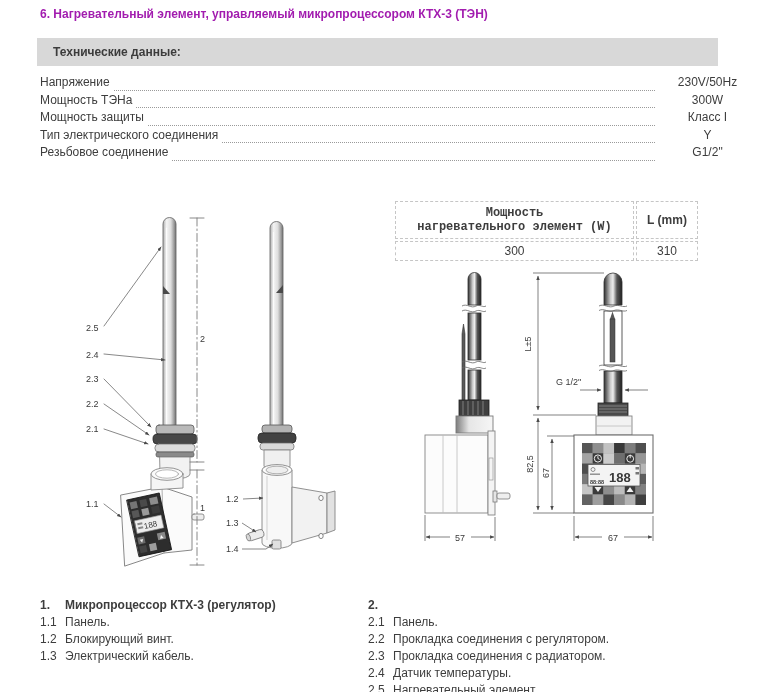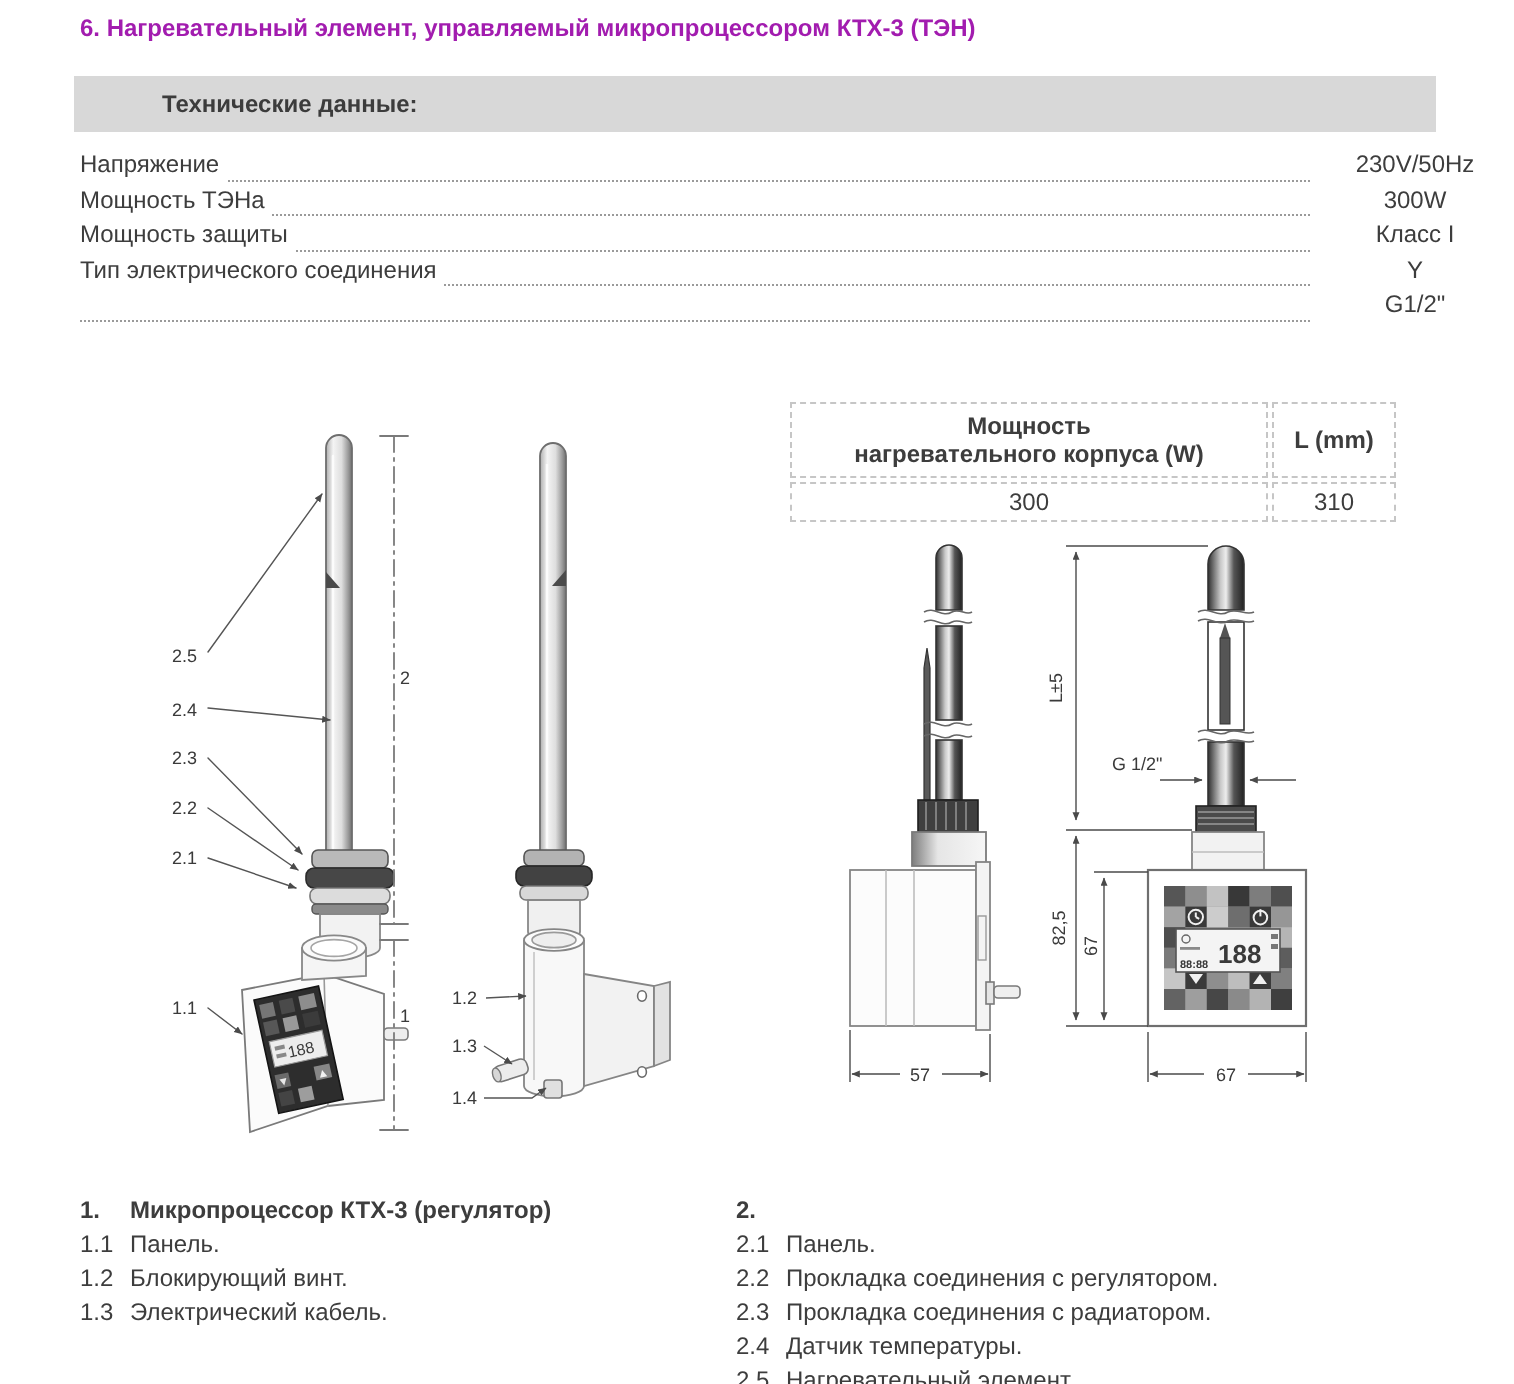--- a/index.html
+++ b/index.html
@@ -7,7 +7,7 @@
   .abs{position:absolute;}
   .page-title{left:40px;top:7px;font-size:12px;font-weight:bold;color:#a21caf;}
   .section-bar{left:37px;top:38px;width:681px;height:28px;background:#d8d8d8;display:flex;align-items:center;}
-  .section-bar span{font-size:12px;font-weight:bold;color:#3c3c3c;padding-left:44px;}
+  .section-bar span{font-size:12px;font-weight:bold;color:#3c3c3c;padding-left:16px;}
   .specs{left:40px;top:75px;width:717px;}
   .spec-row{display:flex;height:17.5px;font-size:12px;line-height:15px;}
   .spec-label{white-space:nowrap;padding-right:4px;text-align:right;}

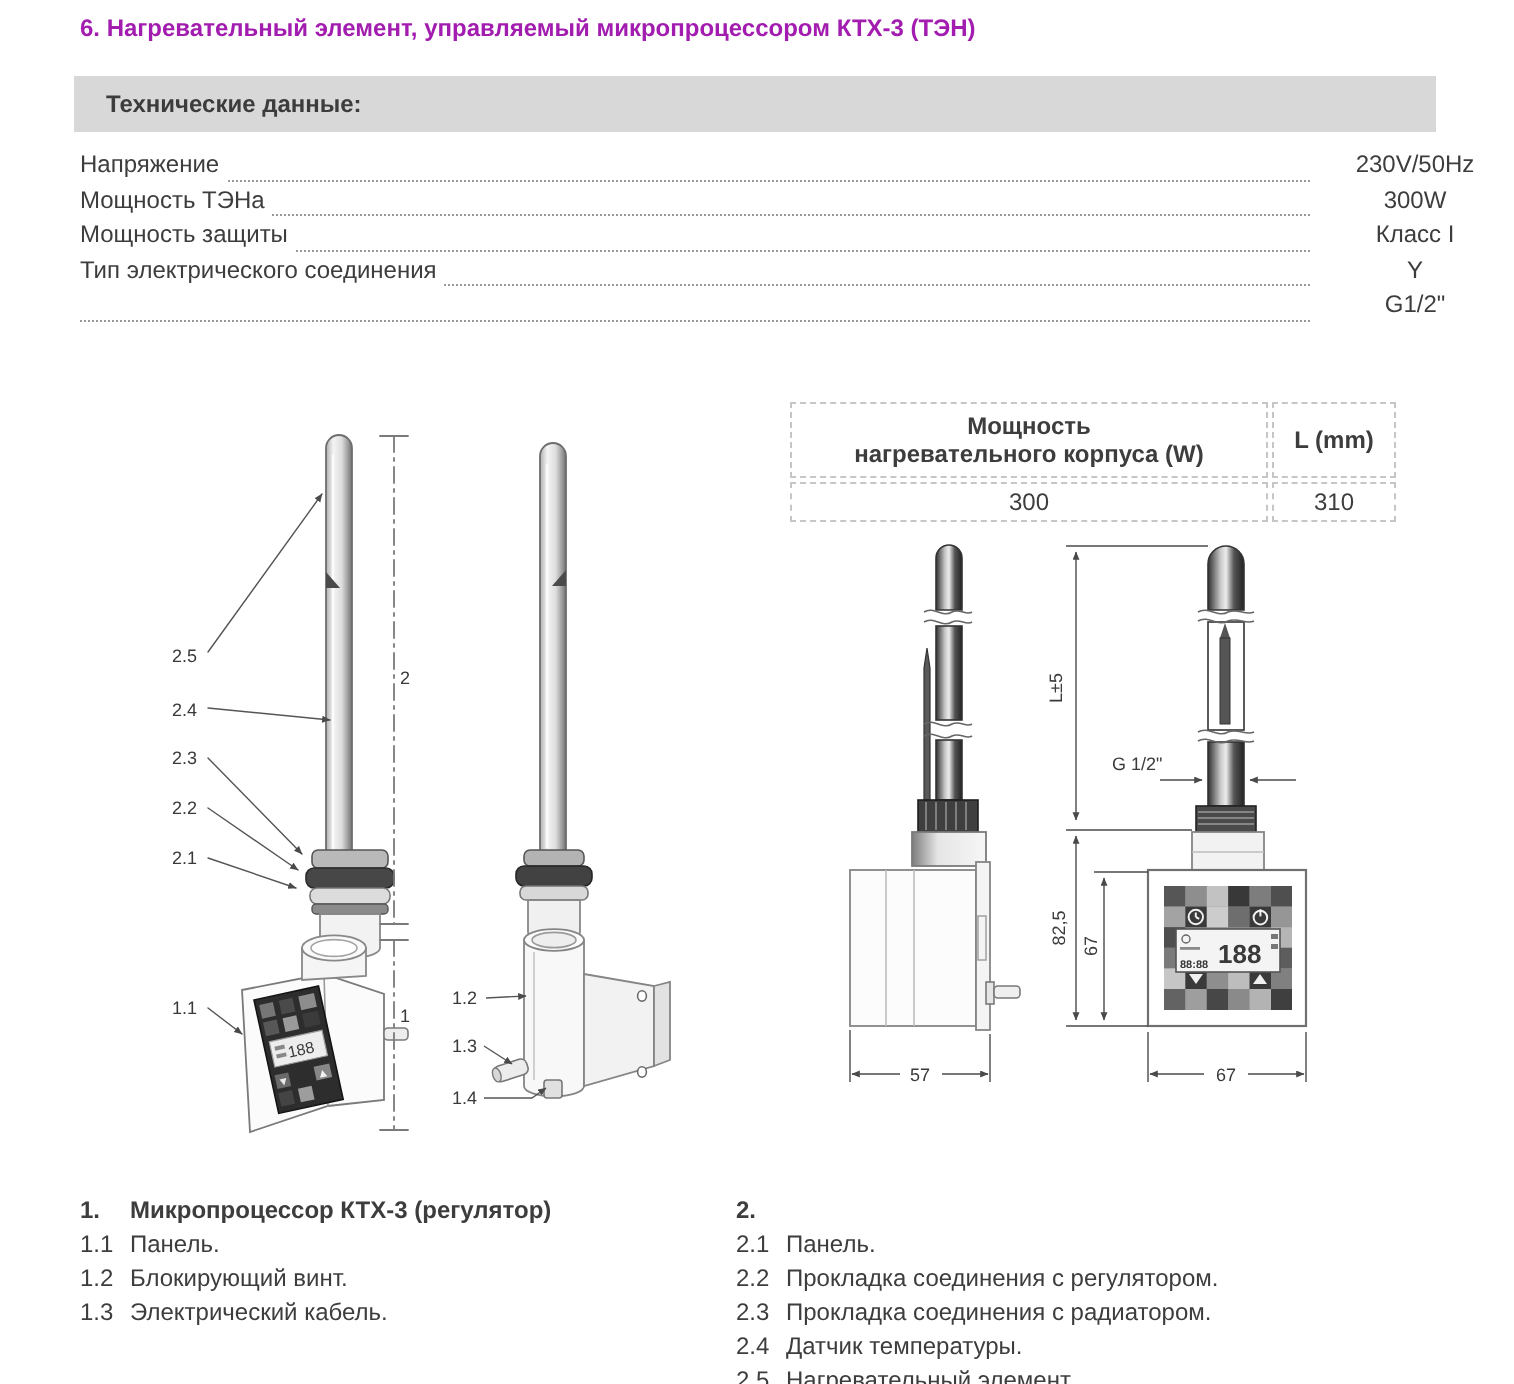--- a/index.html
+++ b/index.html
@@ -61,6 +61,7 @@
       <span class="spec-value">Y</span>
     </div>
   <div class="spec-row">
+      <span class="spec-label">Резьбовое соединение</span>
       <span class="spec-dots"></span>
       <span class="spec-value">G1/2"</span>
     </div>

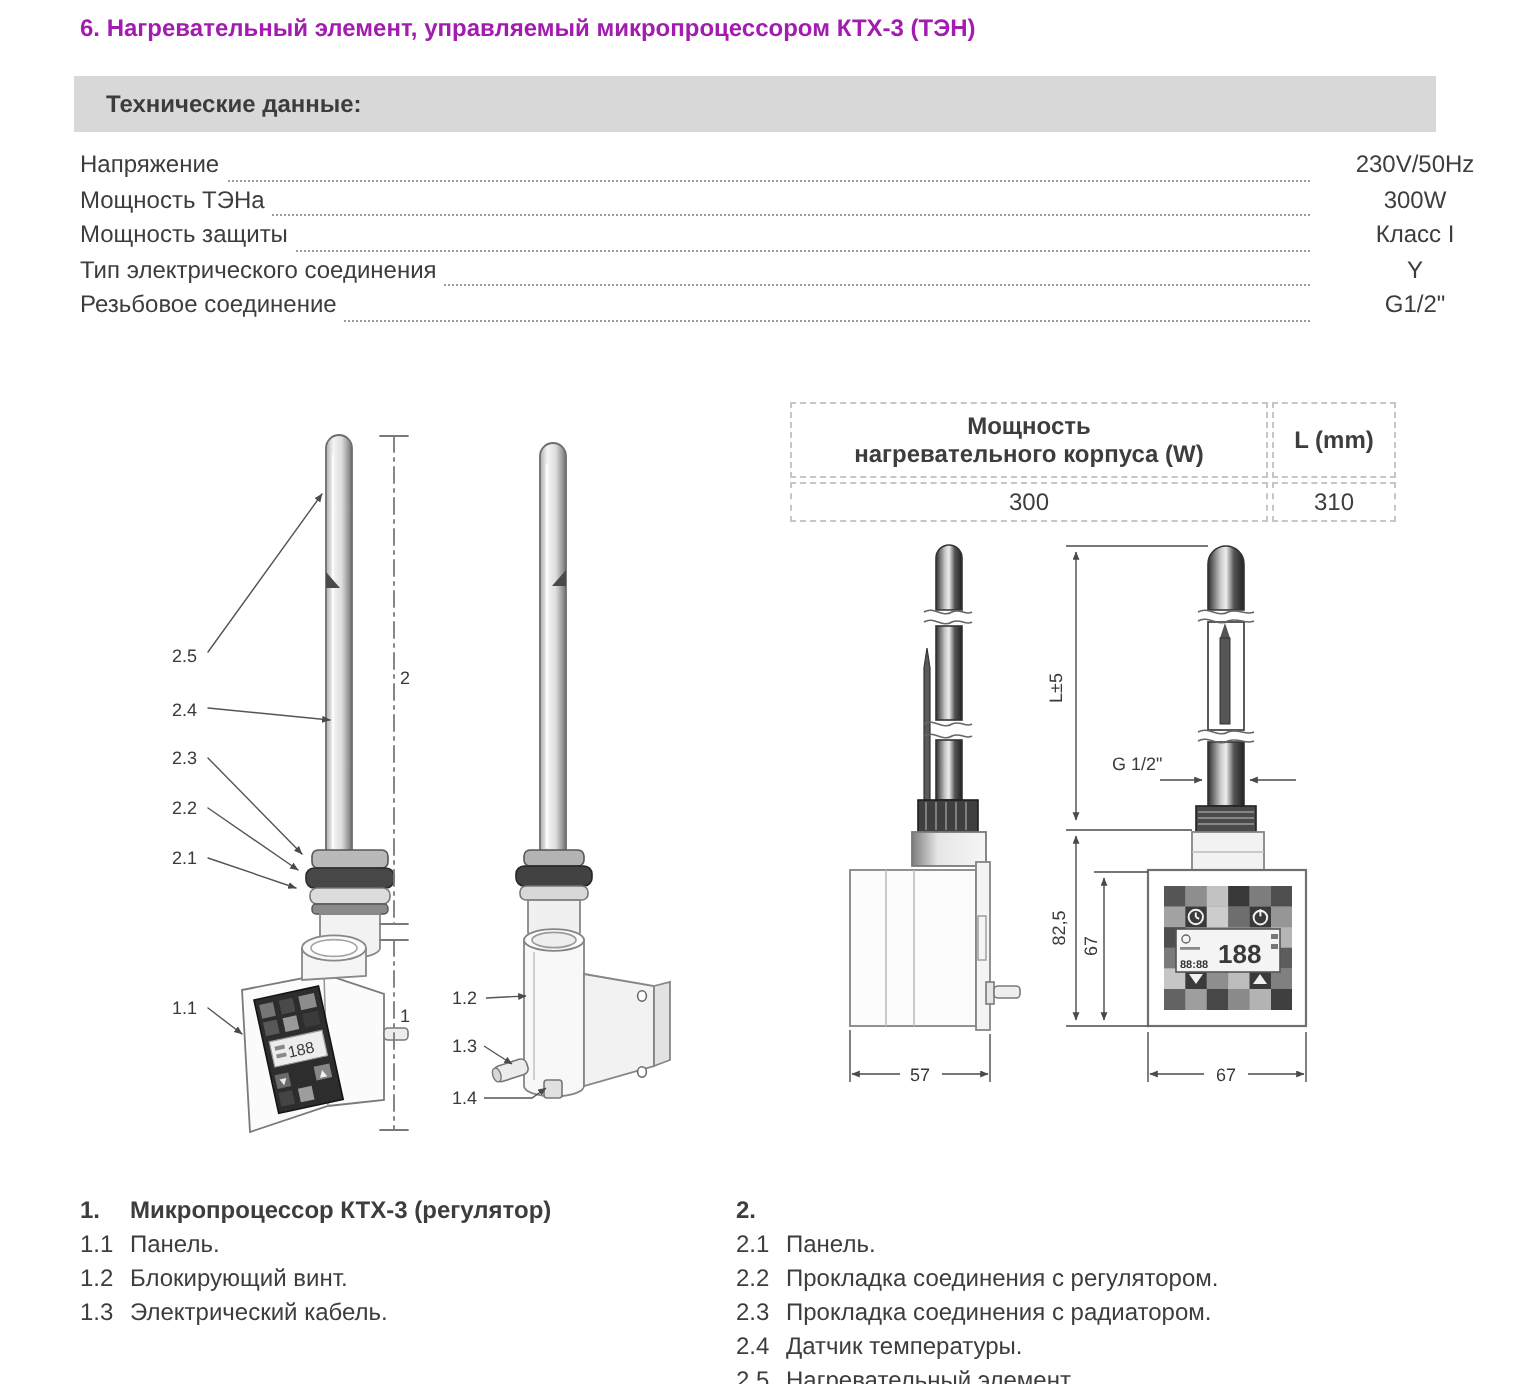--- a/index.html
+++ b/index.html
@@ -16,7 +16,7 @@
   .power-table{left:393px;top:199px;border-collapse:separate;border-spacing:2px;}
   .power-table td{border:1px dashed #c6c6c6;font-size:12px;text-align:center;vertical-align:middle;color:#3d3d3d;}
   .power-table .hdr{font-weight:bold;height:34px;line-height:14px;}
-  .power-table .c1{width:235px;}
+  .power-table .c1{width:235px;font-family:Liberation Mono, monospace;}
   .power-table .c2{width:52px;padding:0 4px;}
   .power-table .val{height:16px;}
   .diagram-svg{left:0;top:188px;}

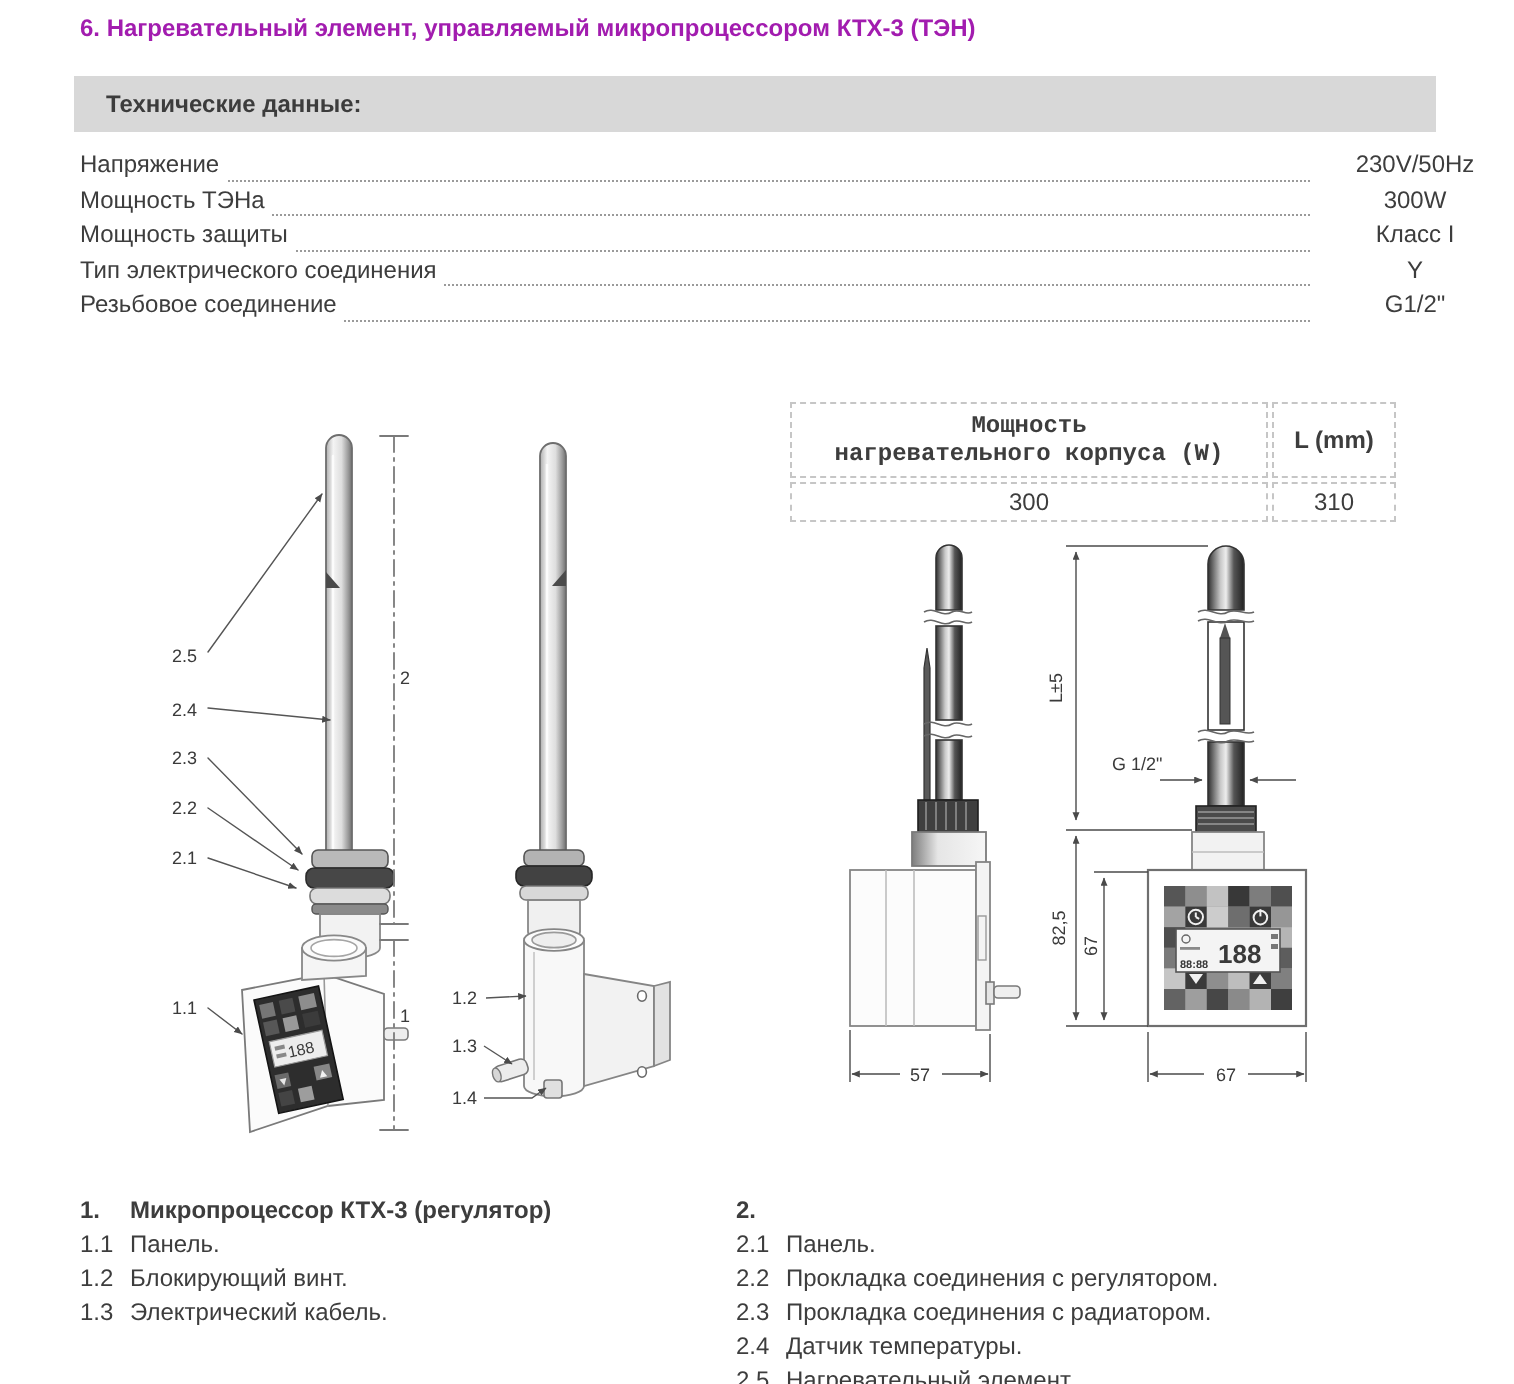--- a/index.html
+++ b/index.html
@@ -72,7 +72,7 @@
       <tr>
     <td class="hdr c1">
       <span style="display:block">Мощность</span>
-      <span style="display:block">нагревательного корпуса (W)</span>
+      <span style="display:block">нагревательного элемент (W)</span>
     </td>
     <td class="hdr c2">L (mm)</td>
   </tr>

